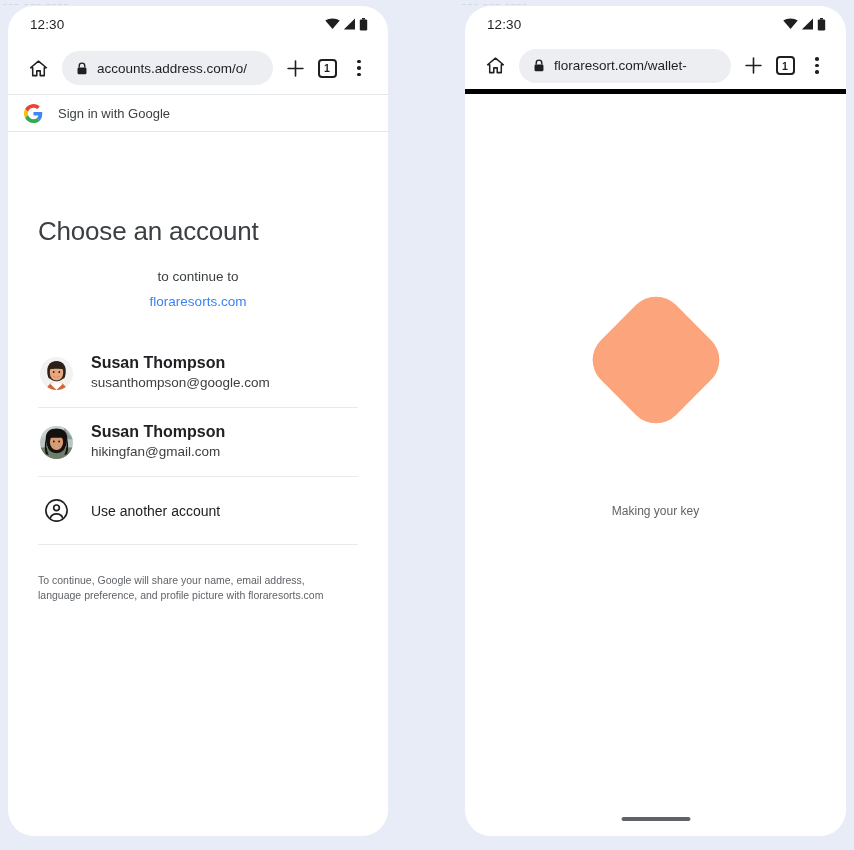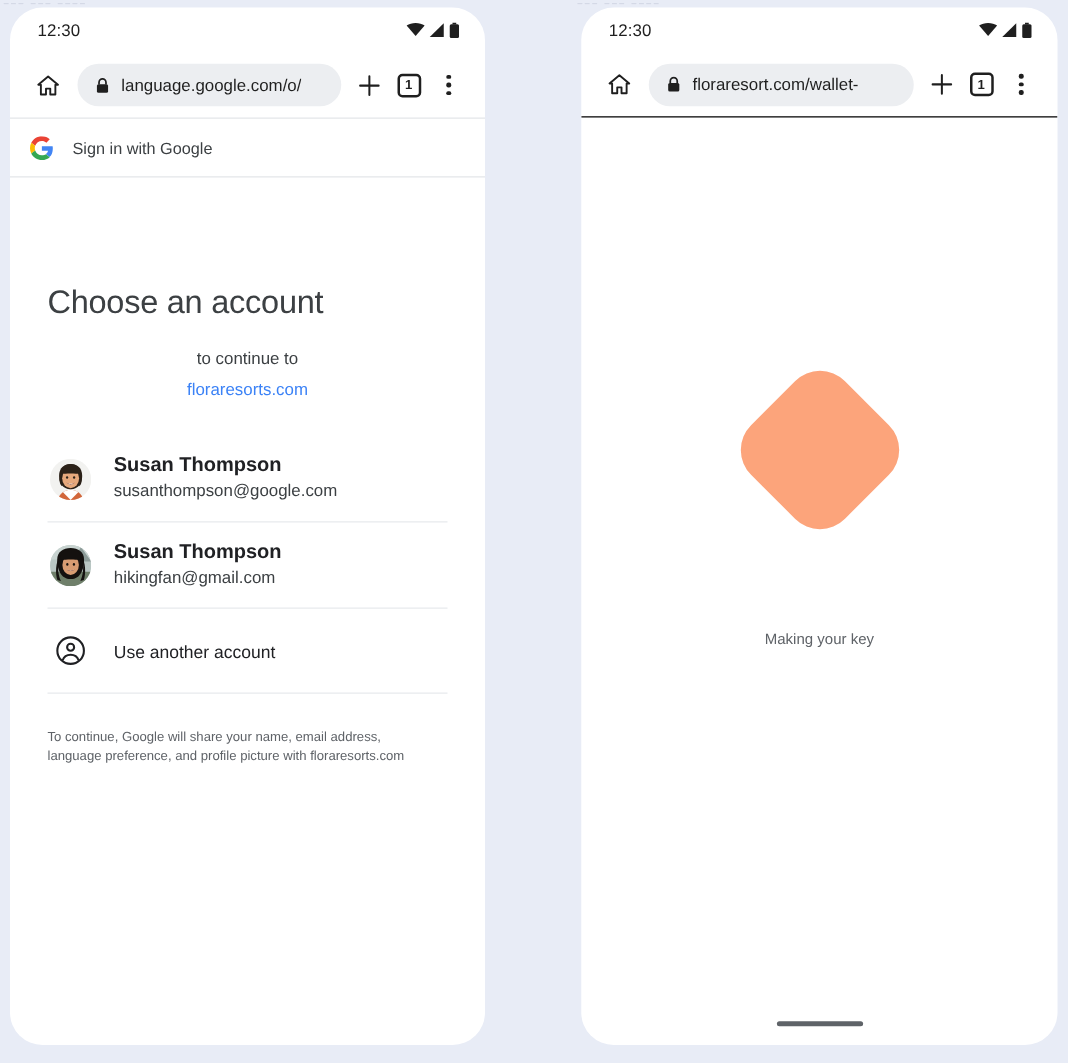--- a/index.html
+++ b/index.html
@@ -301,7 +301,7 @@
             <rect x="1.2" y="5.8" width="9.6" height="7.4" rx="1.4" fill="#1f1f1f"></rect>
           </svg>
       </span>
-      <span class="url">language.google.com/o/</span>
+      <span class="url">accounts.address.com/o/</span>
     </div>
     <div class="tb-icon">
       <svg width="19" height="19" viewBox="0 0 20 20">

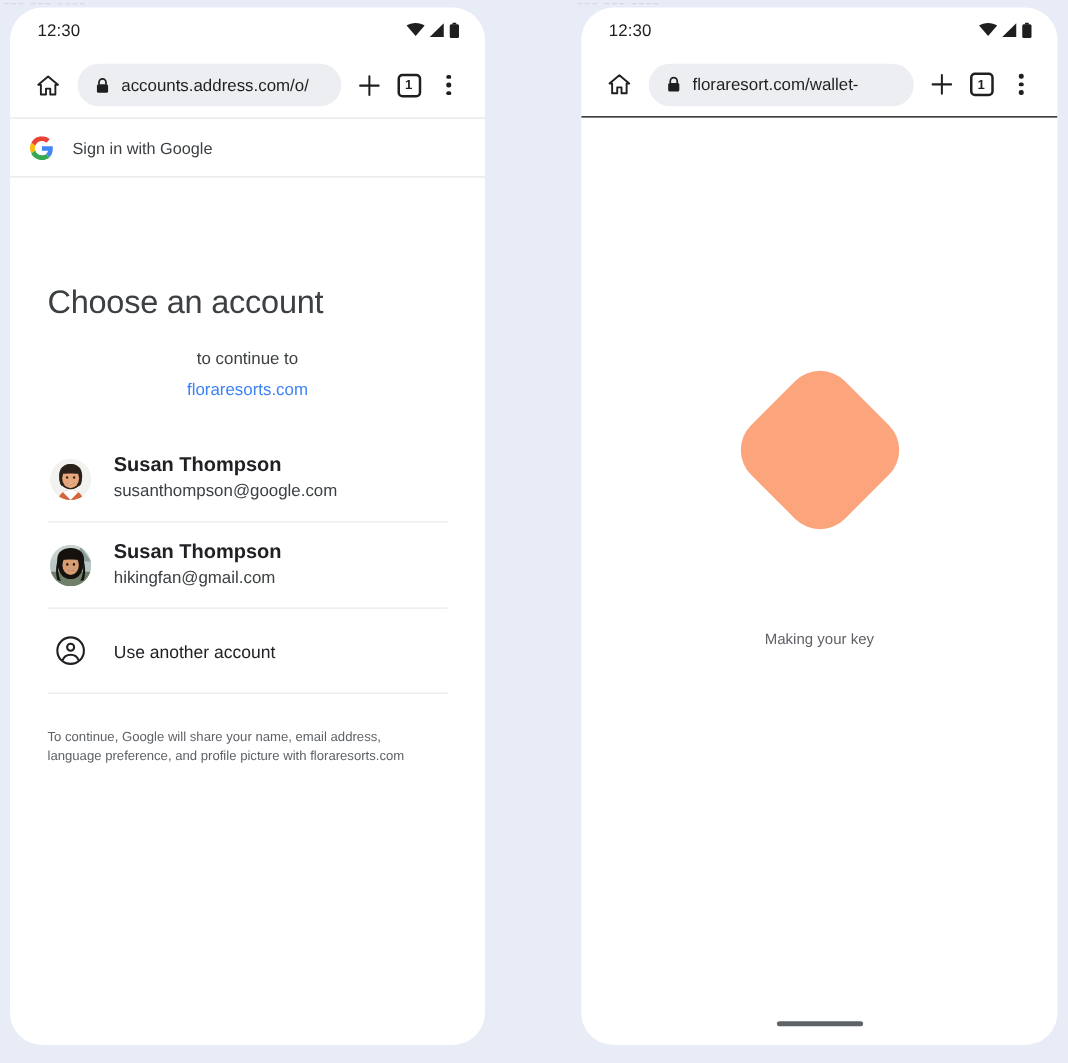--- a/index.html
+++ b/index.html
@@ -420,7 +420,7 @@
     </div>
   </div>
 
-  <div class="toolbar" style="border-bottom:1px solid #000000;">
+  <div class="toolbar" style="border-bottom:5px solid #000000;">
     <div class="tb-icon">
       <svg width="19" height="19" viewBox="0 0 20 20">
           <path d="M10 2.3 1.7 9.2h2.2v8.3h4.3v-5h3.6v5h4.3V9.2h2.2L10 2.3z" fill="none" stroke="#1f1f1f" stroke-width="1.6" stroke-linejoin="round"></path>

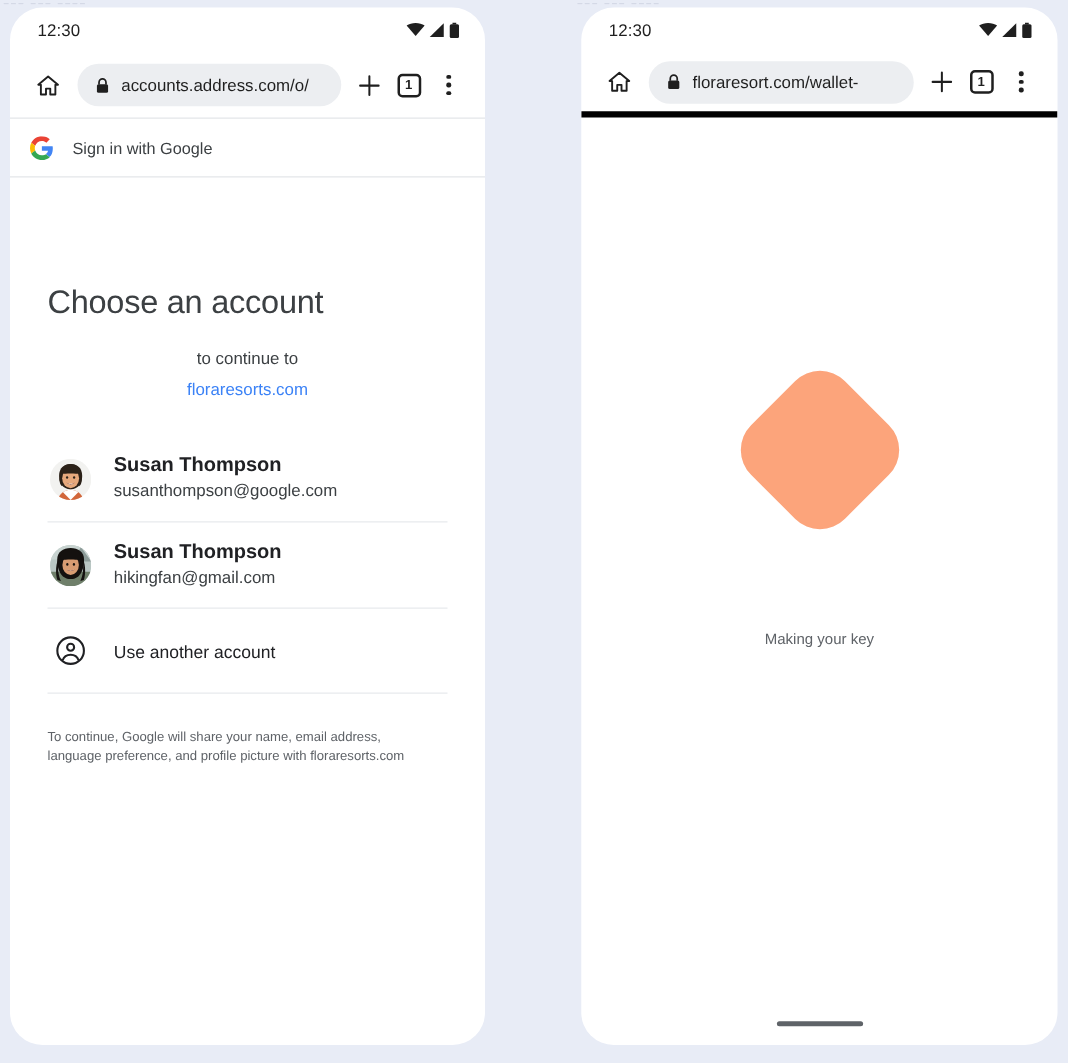--- a/index.html
+++ b/index.html
@@ -141,7 +141,7 @@
 
   
   .gheader {
-    height: 48px;
+    height: 38px;
     border-top: 1px solid #e4e6e9;
     border-bottom: 1px solid #e4e6e9;
     display: flex;

